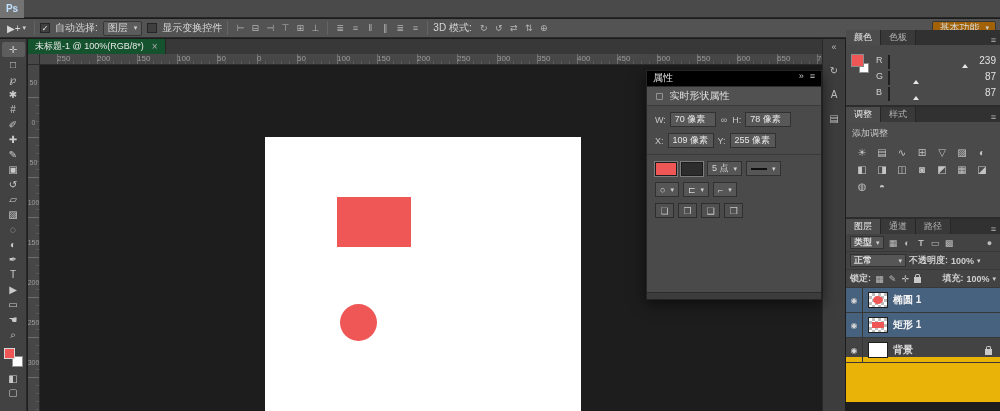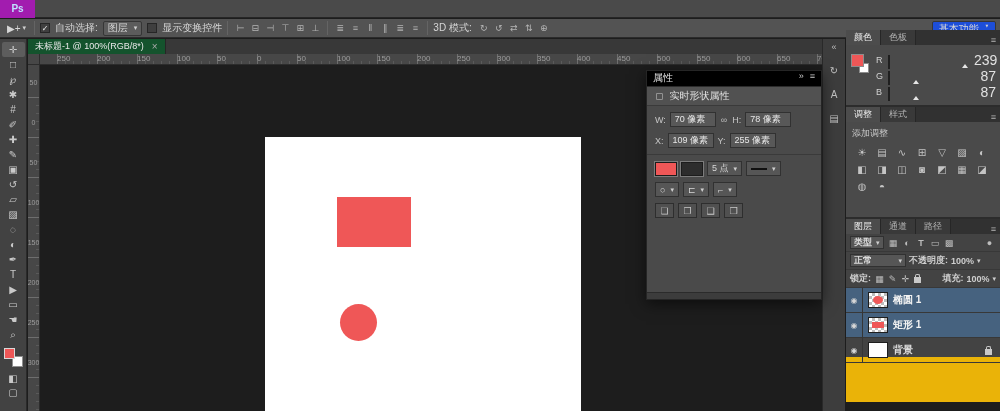--- a/index.html
+++ b/index.html
@@ -11,7 +11,7 @@
   
   .menubar { position:absolute; top:0; left:0; right:0; height:18px; background:#4a4a4a;
     border-bottom:1px solid #262626; display:flex; align-items:center; }
-  .ps-logo { width:35px; height:18px; background:#a21caf; color:#bfe0ff; font-weight:bold;
+  .ps-logo { width:24px; height:18px; background:#737373; color:#bfe0ff; font-weight:bold;
     font-size:10px; display:flex; align-items:center; justify-content:center; }
   .menu-items { display:flex; }
   .menu-item { padding:0 7px; font-size:11px; color:#e4e4e4; line-height:18px; cursor:default; }

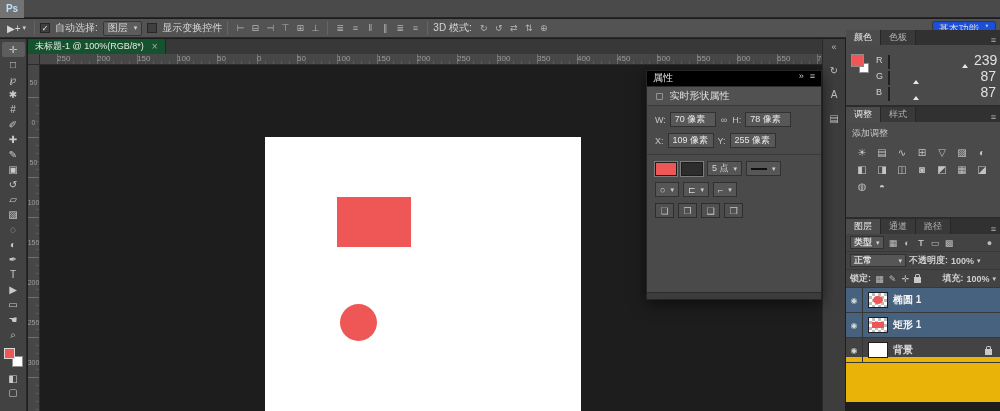--- a/index.html
+++ b/index.html
@@ -29,8 +29,8 @@
   .icon-grp { display:flex; gap:1px; }
   .ob-icon { width:14px; text-align:center; color:#b5b5b5; font-size:9px; }
   .caret { font-size:7px; color:#cfcfcf; }
-  .workspace { margin-left:auto; display:flex; align-items:flex-start; gap:6px; height:15px;
-    padding:0 6px; background:#1d4ed8; border:1px solid #363636; border-radius:2px;font-family:Liberation Mono, monospace; }
+  .workspace { margin-left:auto; display:flex; align-items:center; gap:6px; height:15px;
+    padding:0 6px; background:#a16207; border:1px solid #363636; border-radius:2px; }
 
   
   .tabrow { position:absolute; top:39px; left:28px; width:794px; height:15px; background:#383838; }

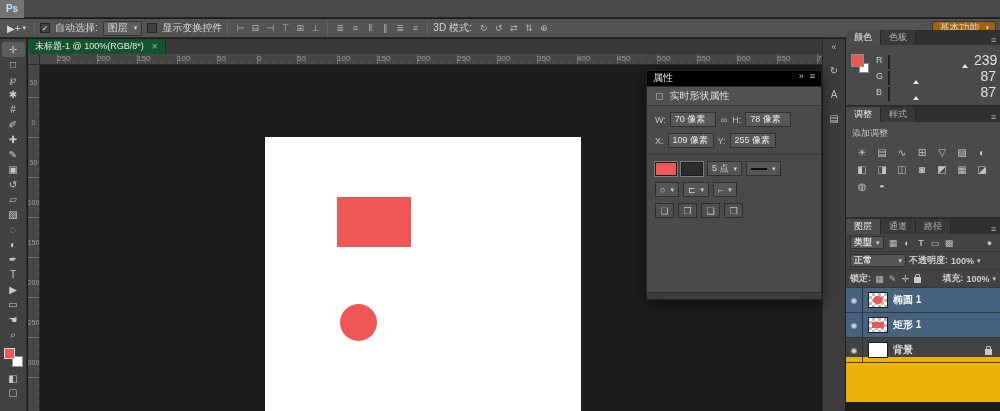--- a/index.html
+++ b/index.html
@@ -144,7 +144,7 @@
   .slider-thumb { position:absolute; bottom:-3px; width:0; height:0; margin-left:-3px;
     border-left:3px solid transparent; border-right:3px solid transparent;
     border-bottom:4px solid #e6e6e6; }
-  .ch-val { margin-left:auto; width:22px; text-align:right; font-size:14px; color:#e2e2e2; }
+  .ch-val { margin-left:auto; width:22px; text-align:right; font-size:10px; color:#e2e2e2; }
 
   .adj-body { height:97px; background:#4a4a4a; border-bottom:2px solid #2c2c2c; padding:3px 6px; }
   .adj-label { font-size:9px; color:#c9c9c9; margin:2px 0 4px 0; }

